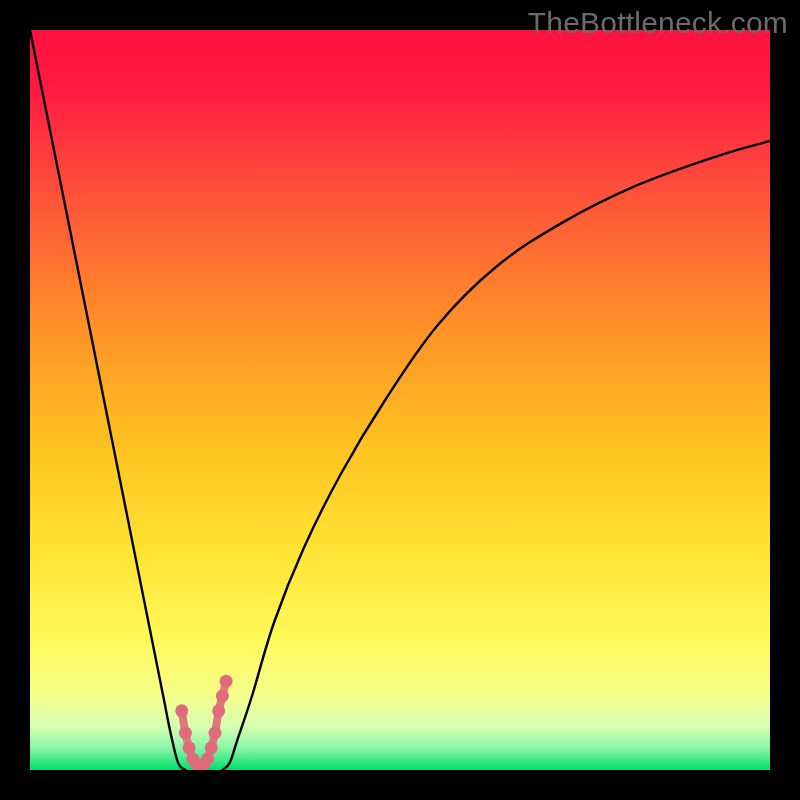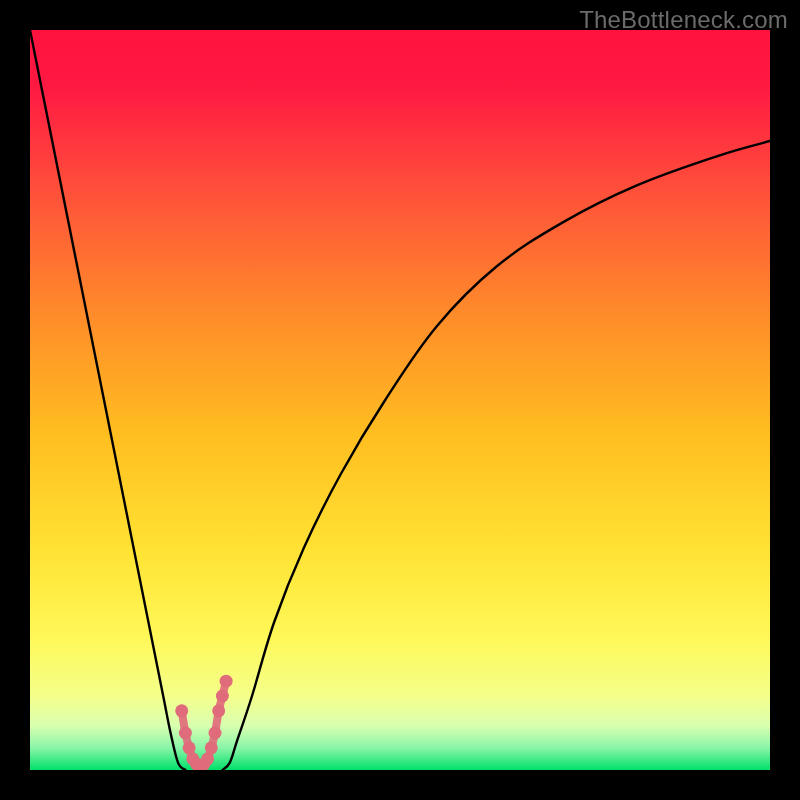--- a/index.html
+++ b/index.html
@@ -32,7 +32,7 @@
     top: 6px;
     right: 12px;
     color: #6b6b6b;
-    font-size: 24px;
+    font-size: 30px;
     font-weight: 500;
     letter-spacing: 0.2px;
     user-select: none;

